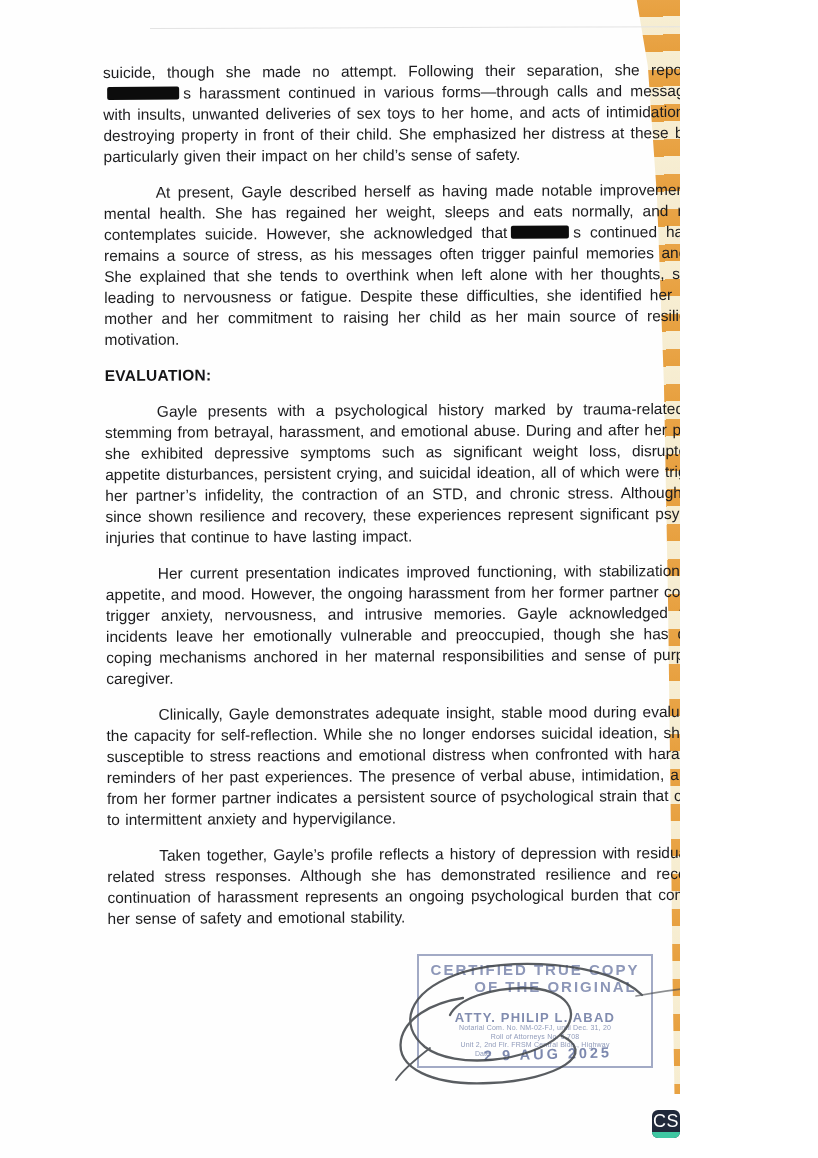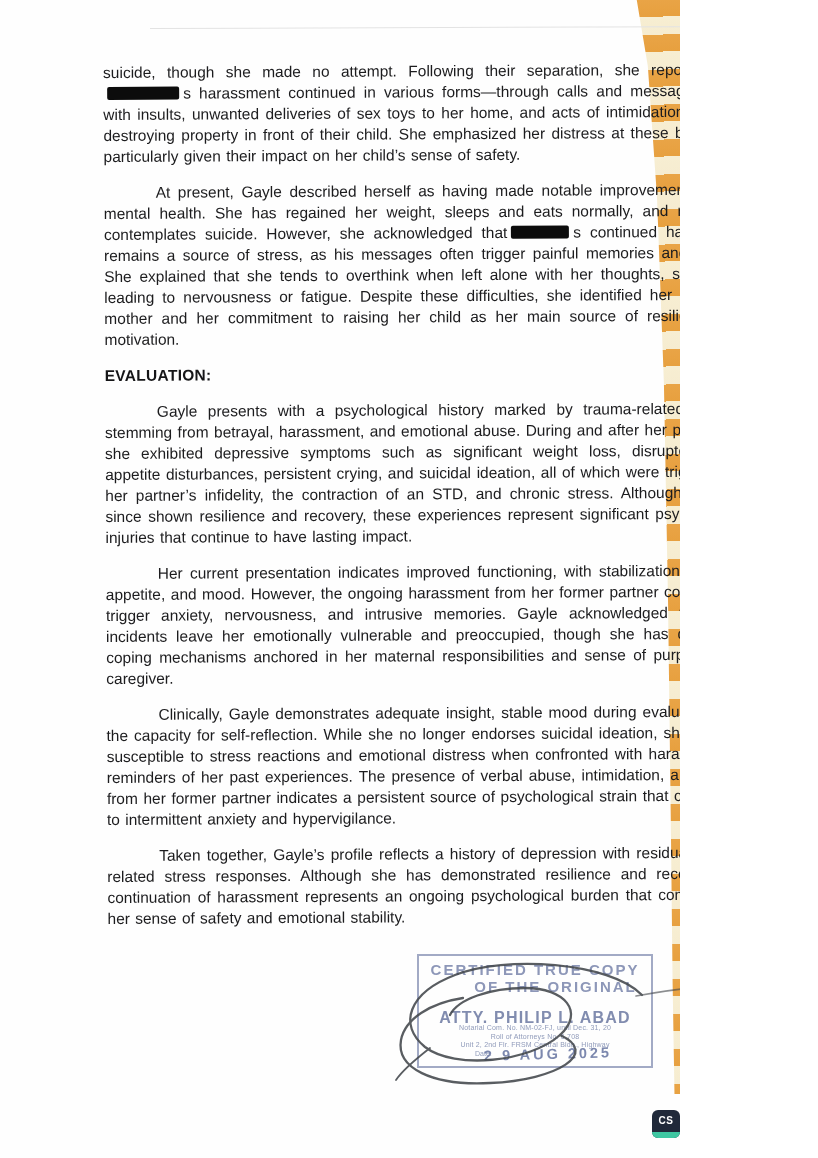--- a/index.html
+++ b/index.html
@@ -48,7 +48,7 @@
     margin-top:5px;line-height:17px;
   }
   .stamp-attorney{
-    font-size:16px;font-weight:bold;letter-spacing:1.2px;
+    font-size:13px;font-weight:bold;letter-spacing:1.2px;
     color:rgba(118,130,168,.92);margin-top:16px;line-height:13px;
   }
   .stamp-small{font-size:7px;line-height:8.5px;color:rgba(125,137,174,.85);letter-spacing:.2px;}

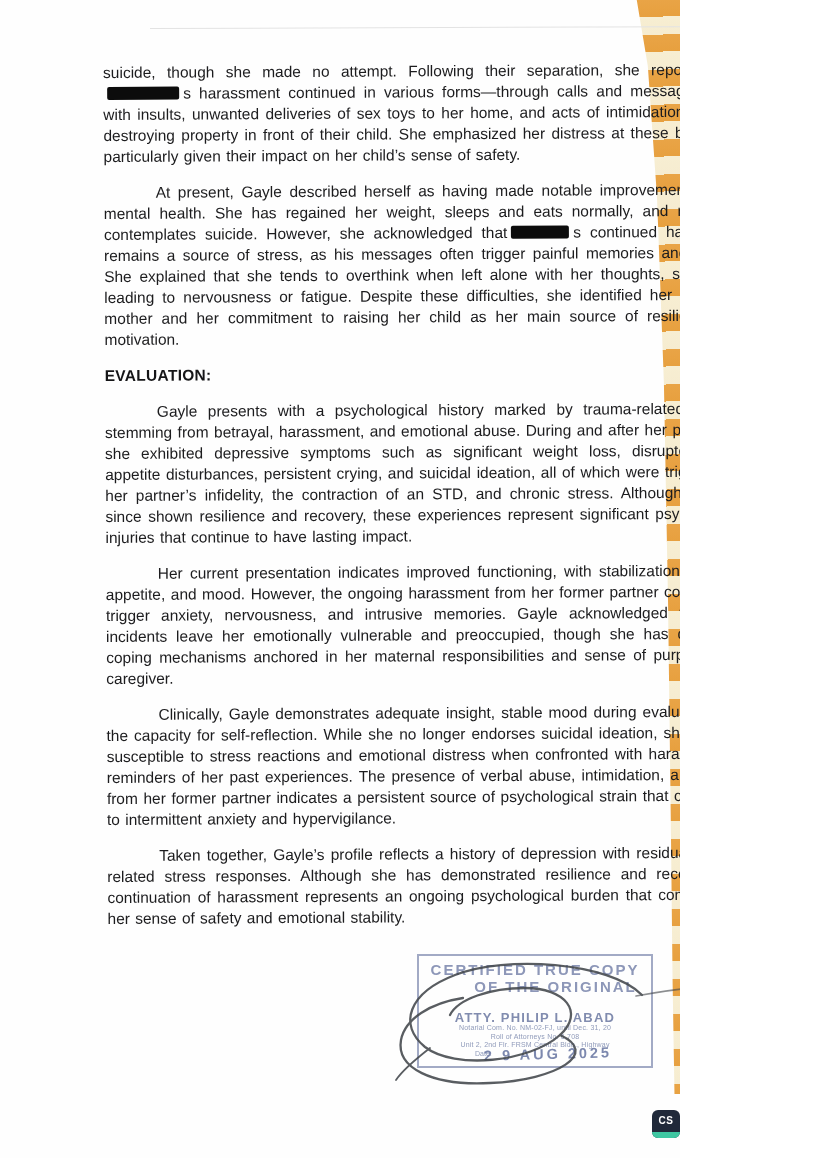--- a/index.html
+++ b/index.html
@@ -74,7 +74,7 @@
     display:flex;align-items:flex-start;justify-content:center;overflow:hidden;flex:0 0 auto;
   }
   .cs-icon-label{
-    color:#ffffff;font-weight:bold;font-size:10px;line-height:22px;letter-spacing:.5px;
+    color:#ffffff;font-weight:normal;font-size:18px;line-height:22px;letter-spacing:.5px;
   }
   .cs-teal{position:absolute;left:0;bottom:0;width:100%;height:6px;background:#3fc7a2;}
   .cs-text{

